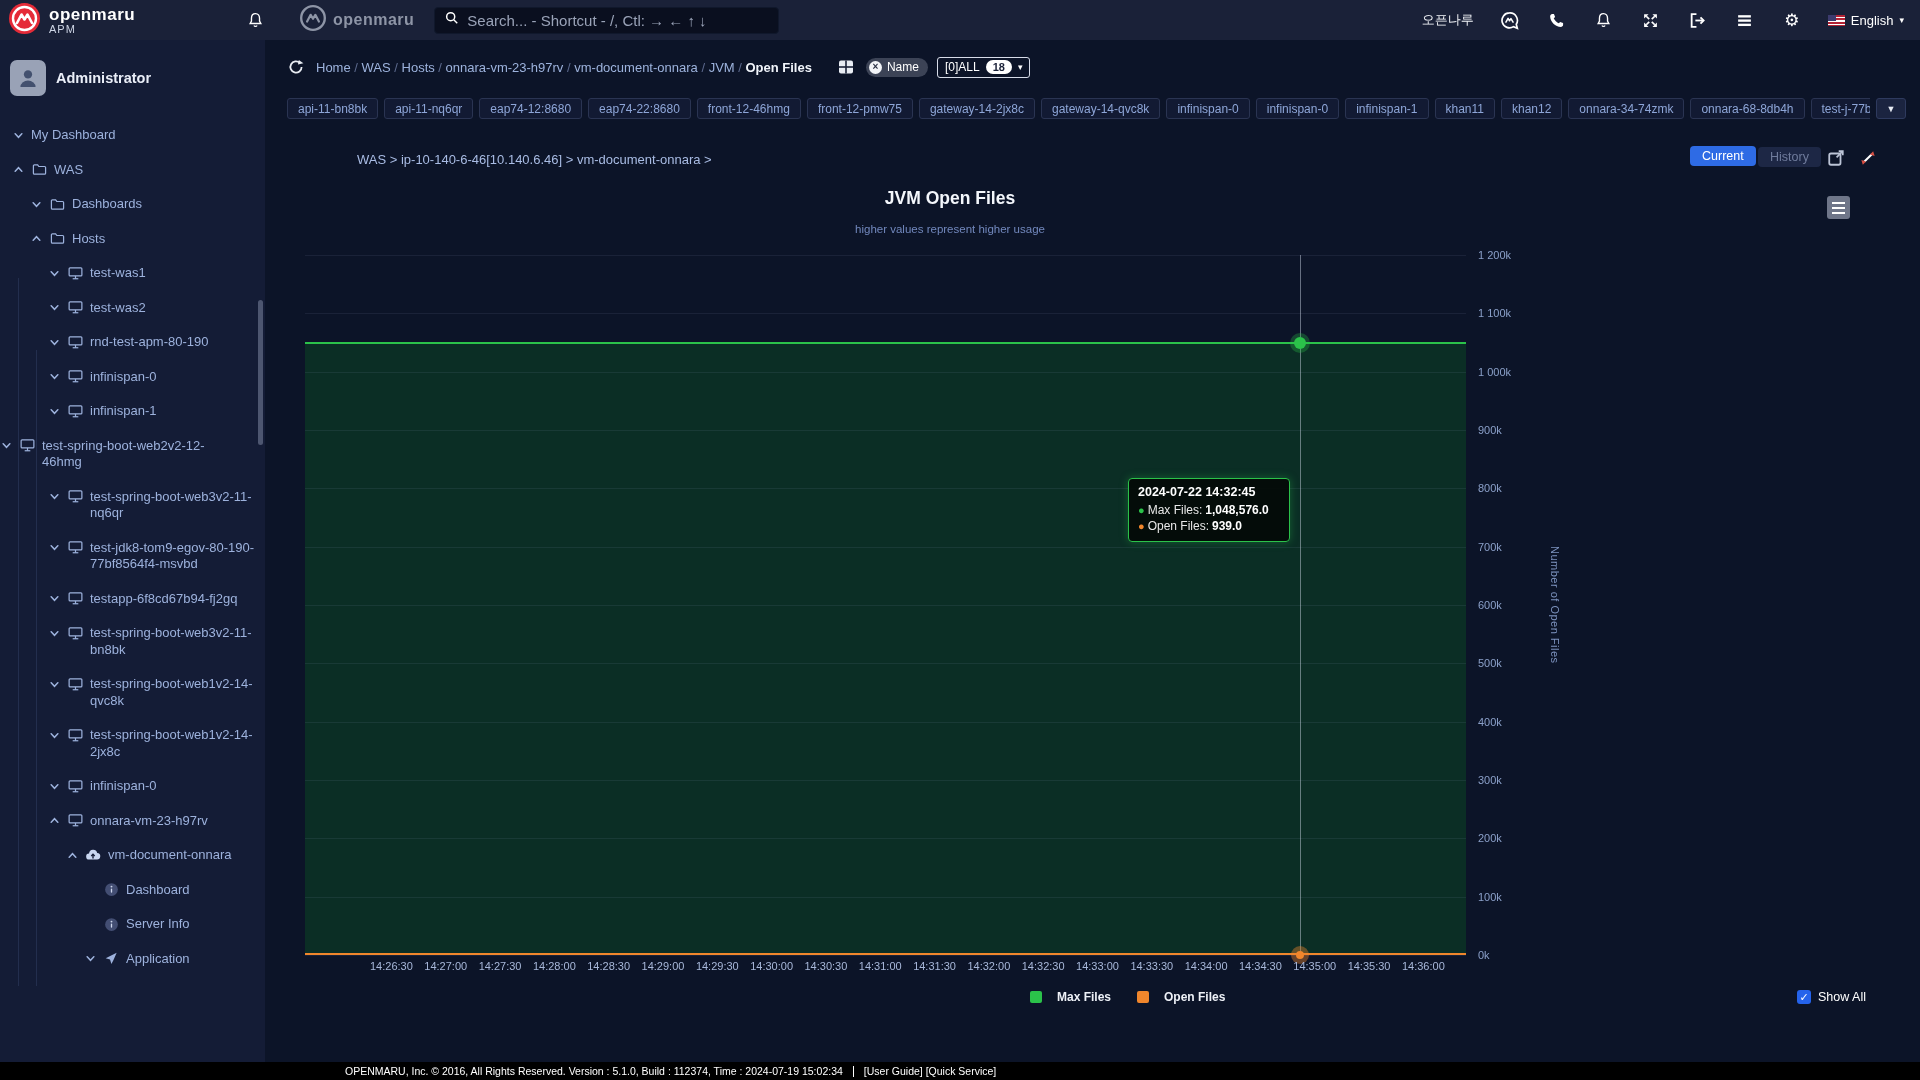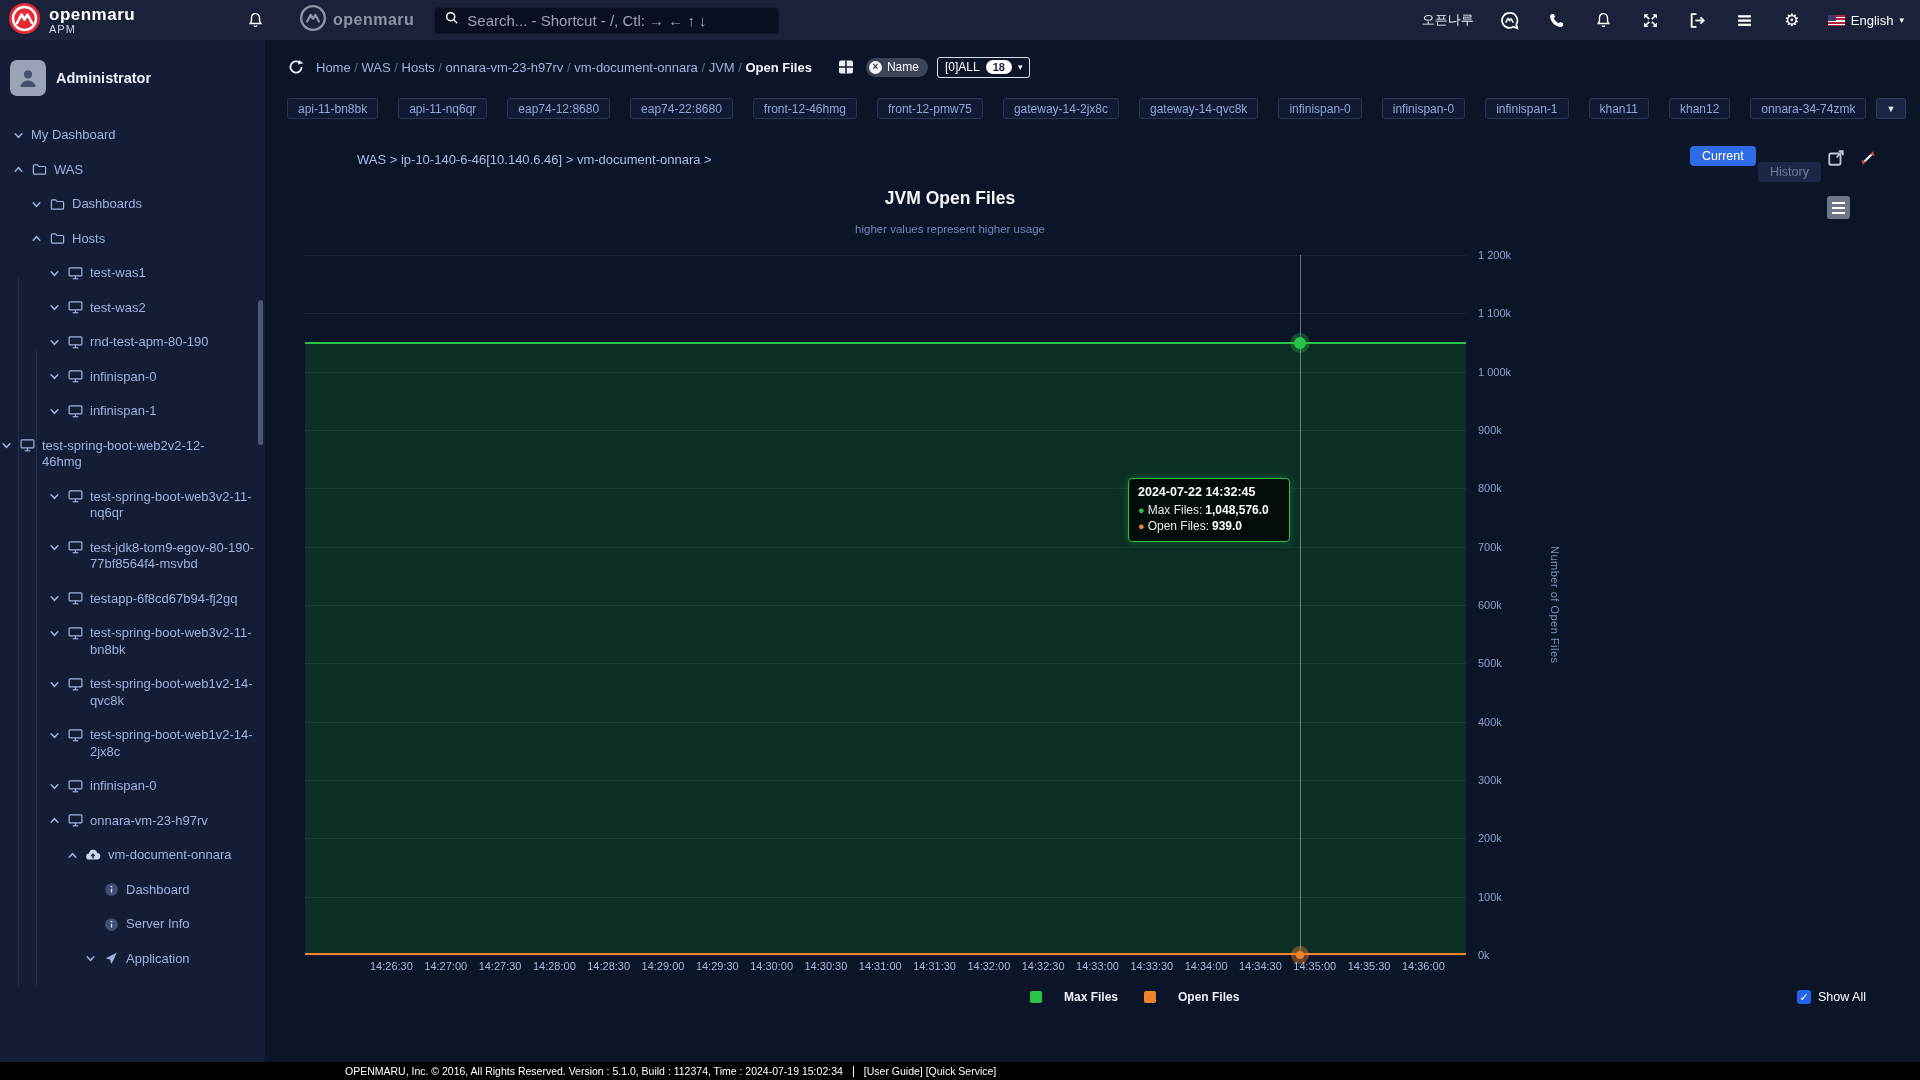--- a/index.html
+++ b/index.html
@@ -54,7 +54,7 @@
     padding:0 7px; cursor:pointer; }
   .all-dd .ddt { color:#fff; font-size:12px;text-align:center; }
   .all-dd .badge { background:#fff; color:#1a2138; font-size:11px; font-weight:bold; border-radius:9px; padding:1px 7px; }
-  .chips-row { position:absolute; left:22px; top:58px; right:50px; height:21px; display:flex; gap:20px; overflow:hidden; }
+  .chips-row { position:absolute; left:22px; top:58px; right:50px; height:21px; display:flex; gap:6px; overflow:hidden; }
   .chip { flex:none; height:21px; display:flex; align-items:center; padding:0 10px; background:#121a33;
     border:1px solid #2a3452; border-radius:3px; color:#8ea6d8; font-size:12px; cursor:pointer; white-space:nowrap; }
   .chips-more { position:absolute; right:14px; top:58px; width:30px; height:21px; background:#1b2440; border:1px solid #2e3a5e;

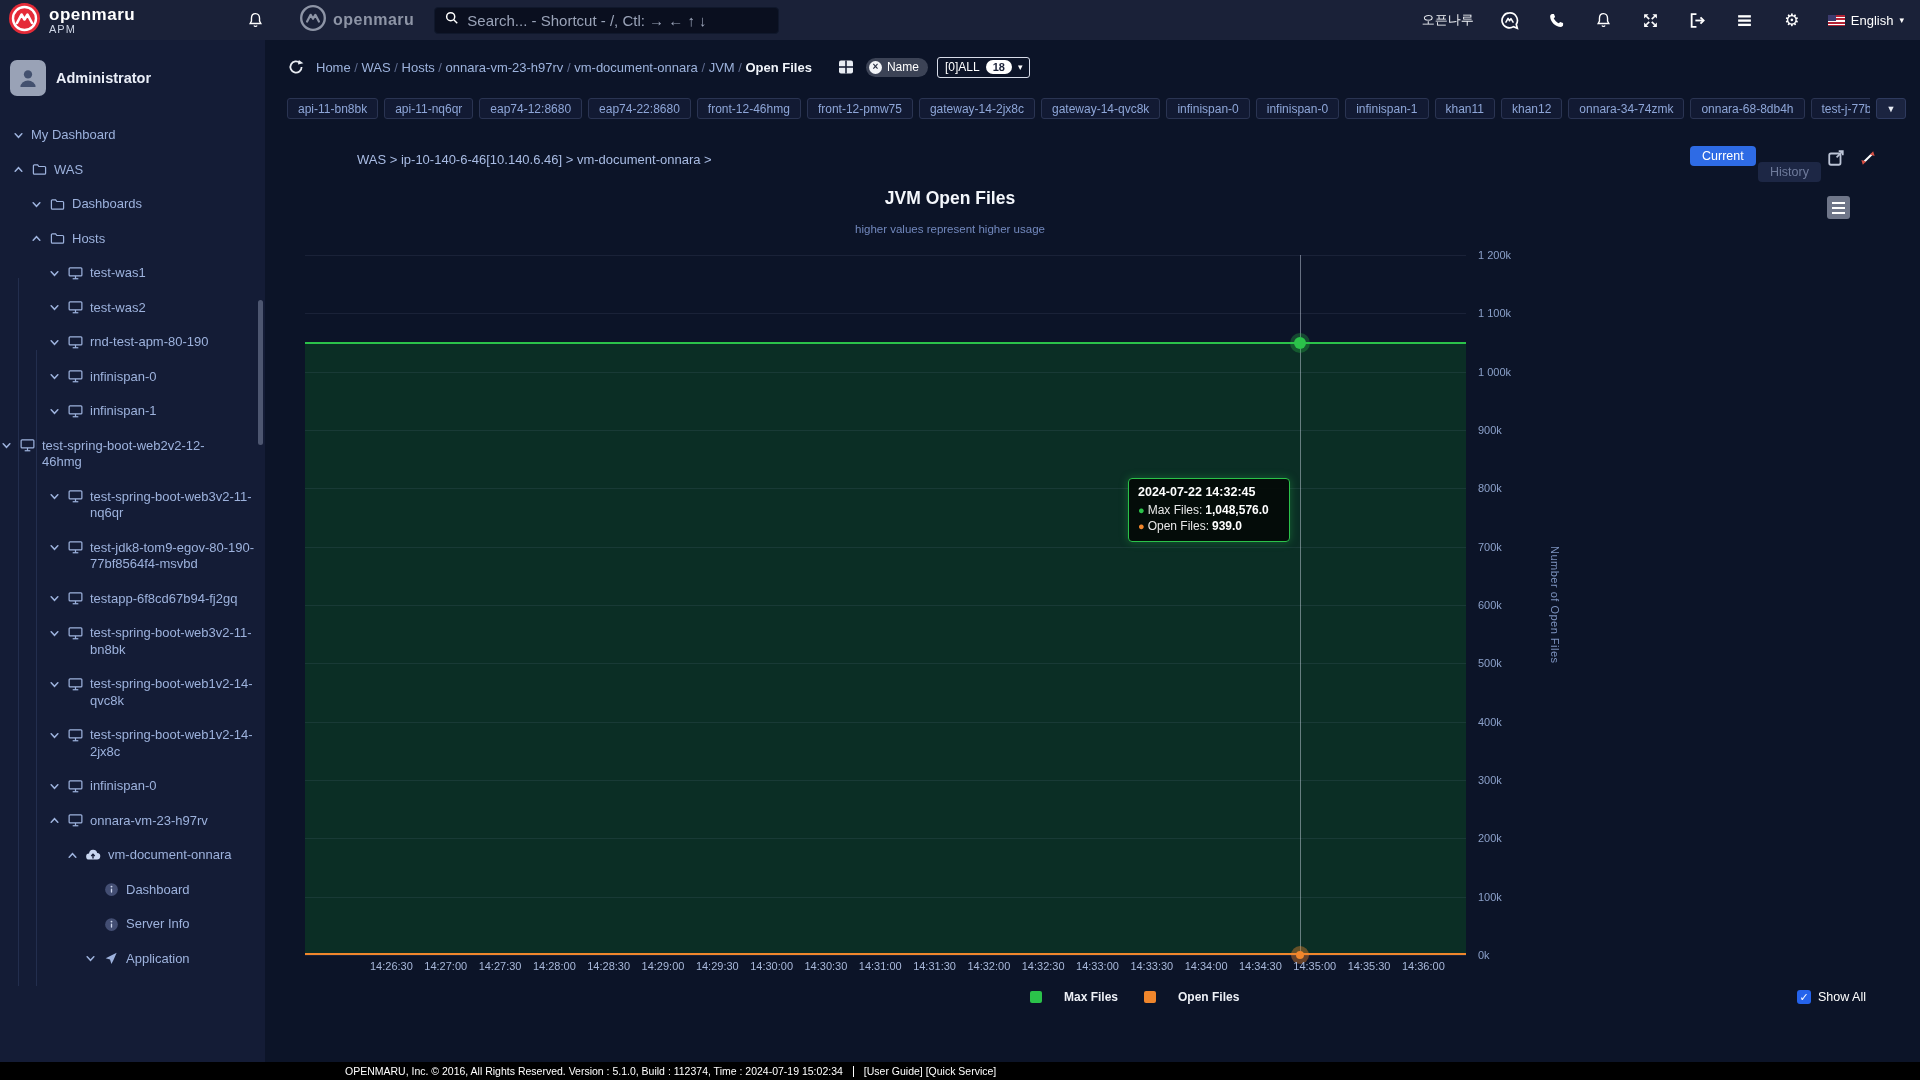--- a/index.html
+++ b/index.html
@@ -63,7 +63,7 @@
   .btn { display:inline-flex; align-items:center; justify-content:center; height:20px; border-radius:4px;
     font-size:12.5px; padding:0 12px; cursor:pointer; }
   .btn-current { position:absolute; left:1425px; top:106px; background:#2e6be5; color:#fff; }
-  .btn-history { position:absolute; left:1493px; top:122px; background:#1d2745; color:#6f7b9c; }
+  .btn-history { position:absolute; left:1493px; top:107px; background:#1d2745; color:#6f7b9c; }
   .tool-ic1 { position:absolute; left:1560px; top:107px; }
   .tool-ic2 { position:absolute; left:1592px; top:107px; }
   .chart-title { position:absolute; left:40px; top:148px; width:1290px; text-align:center; color:#f4f7fc;

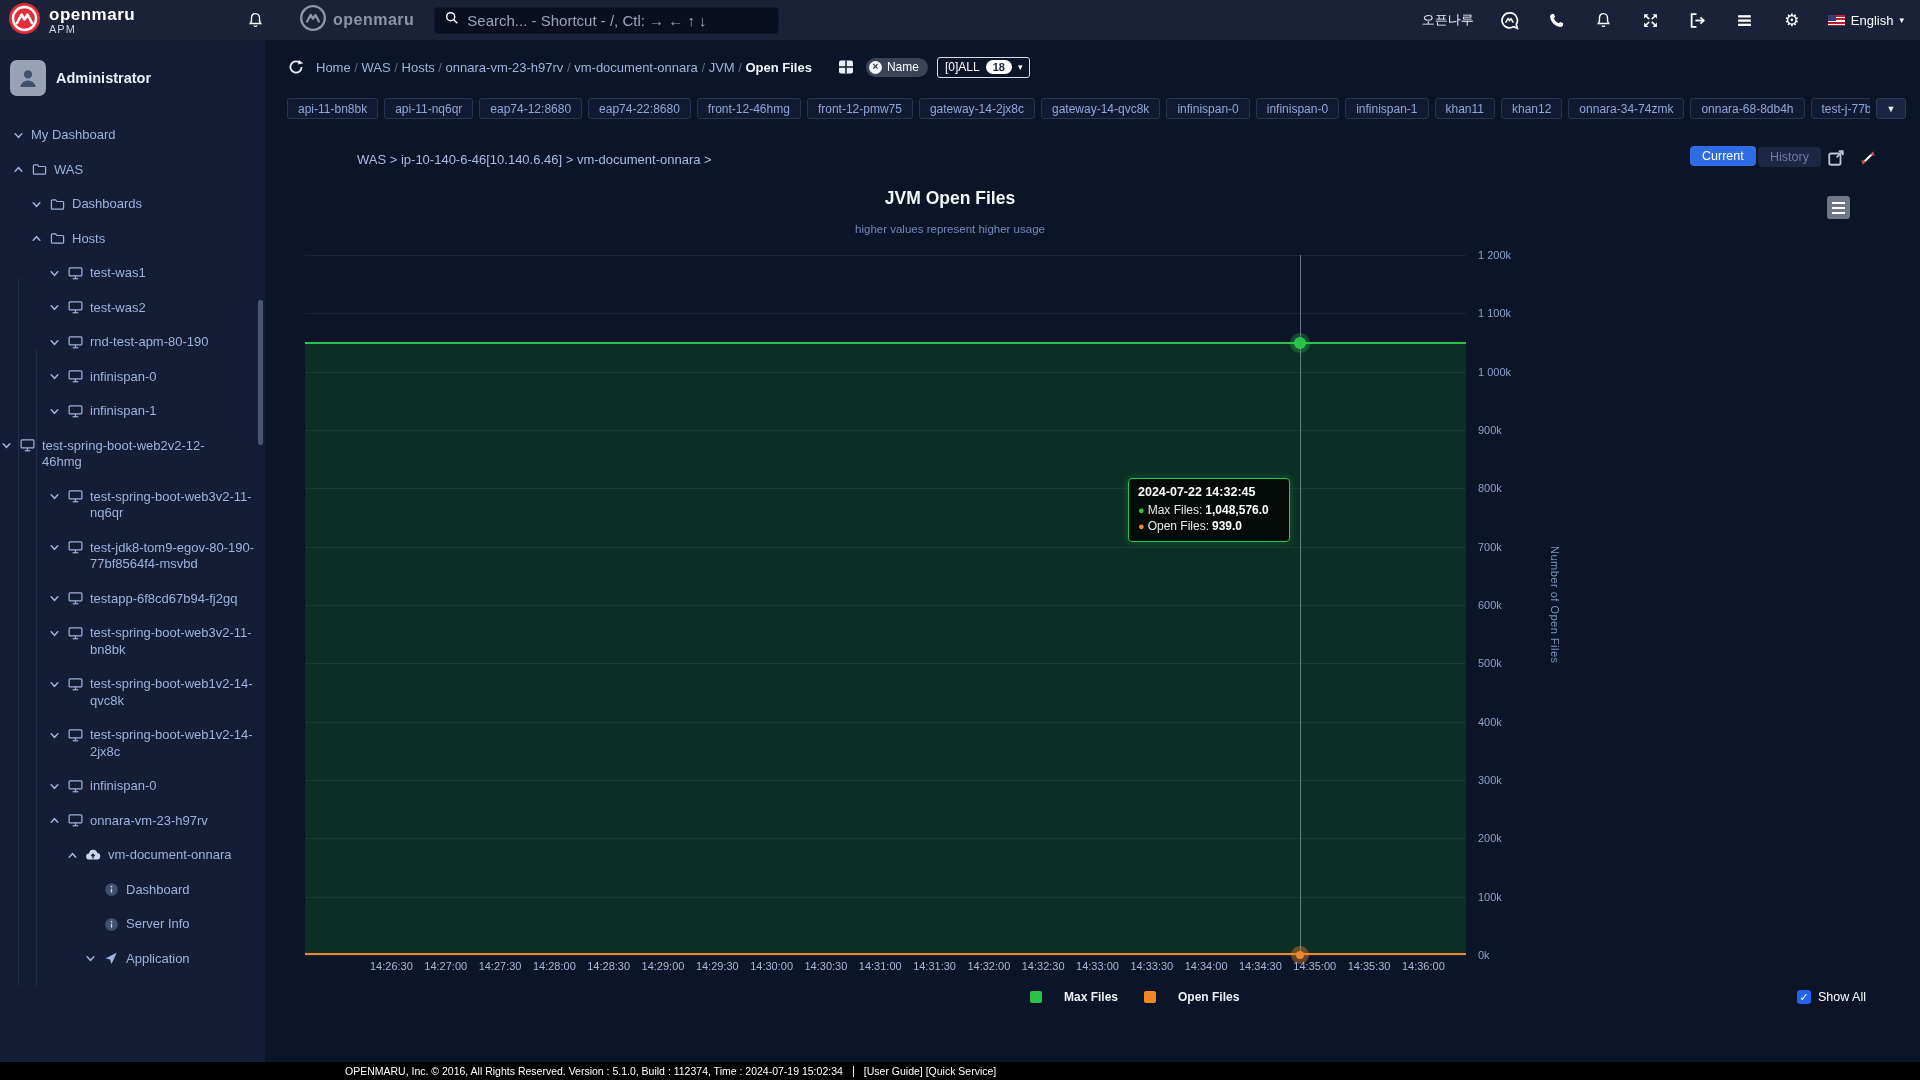--- a/index.html
+++ b/index.html
@@ -95,7 +95,7 @@
   .xlabels { position:absolute; left:105px; top:920px; width:1075px; display:flex; justify-content:space-between; }
   .xlabels span { color:#a8b8da; font-size:11px; }
   .legend { position:absolute; left:765px; top:950px; display:flex; gap:26px; }
-  .leg-item { display:flex; align-items:center; gap:22px; cursor:pointer; }
+  .leg-item { display:flex; align-items:center; gap:15px; cursor:pointer; }
   .leg-sq { width:12px; height:12px; border-radius:2px; }
   .leg-label { color:#eef1f7; font-size:12px; font-weight:bold; }
   .show-all { position:absolute; left:1532px; top:950px; display:flex; align-items:center; gap:7px; }

